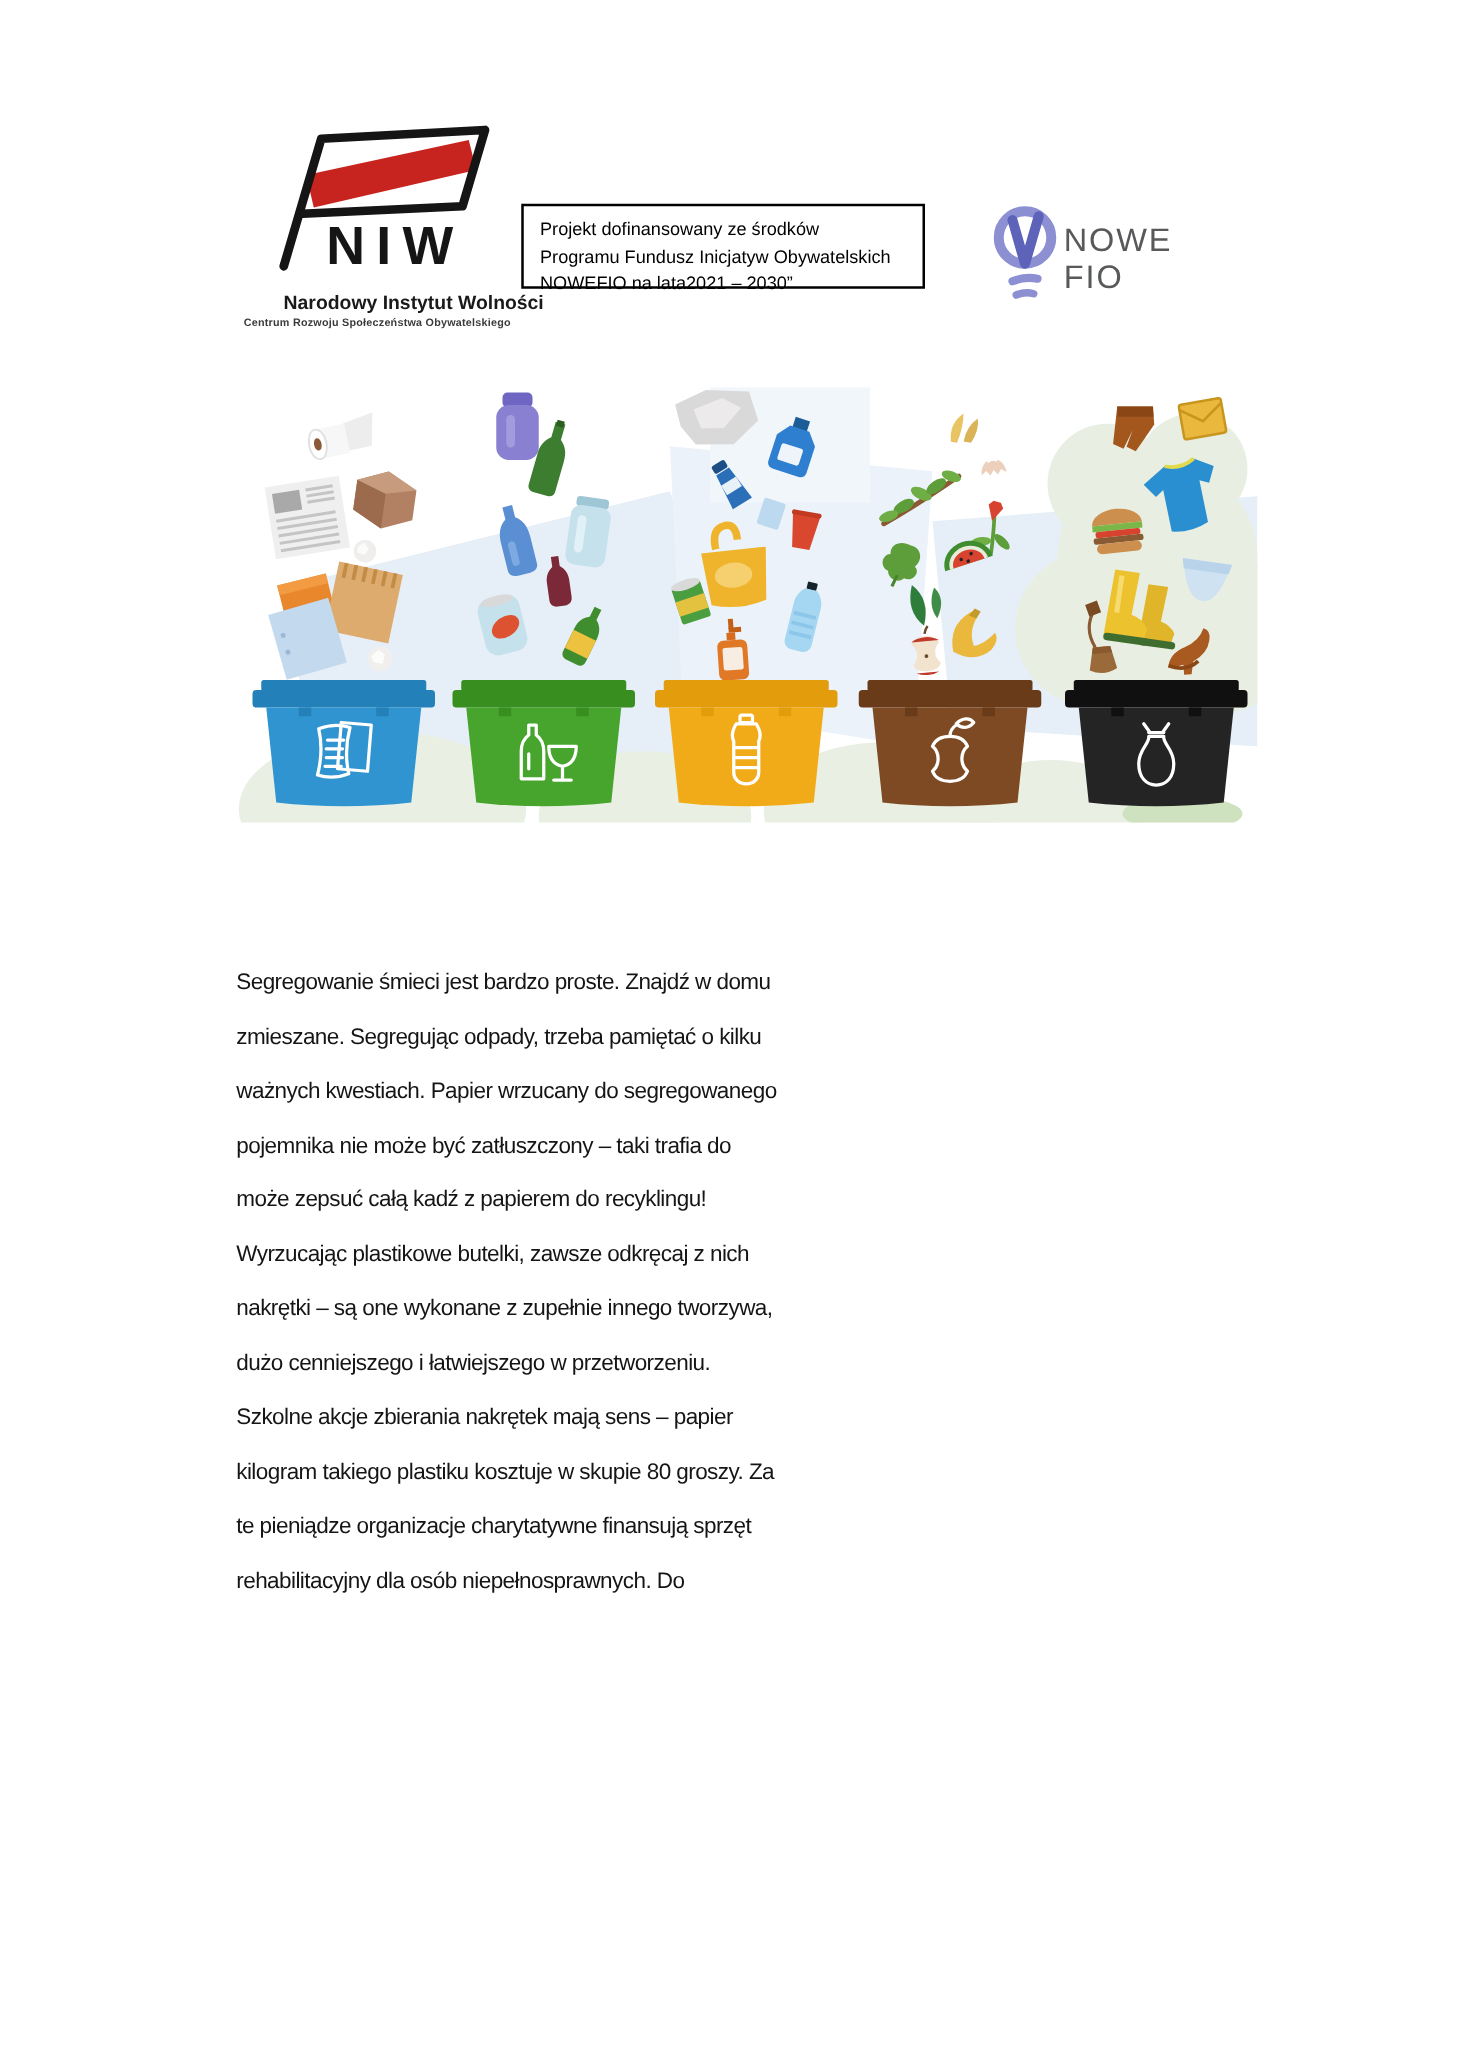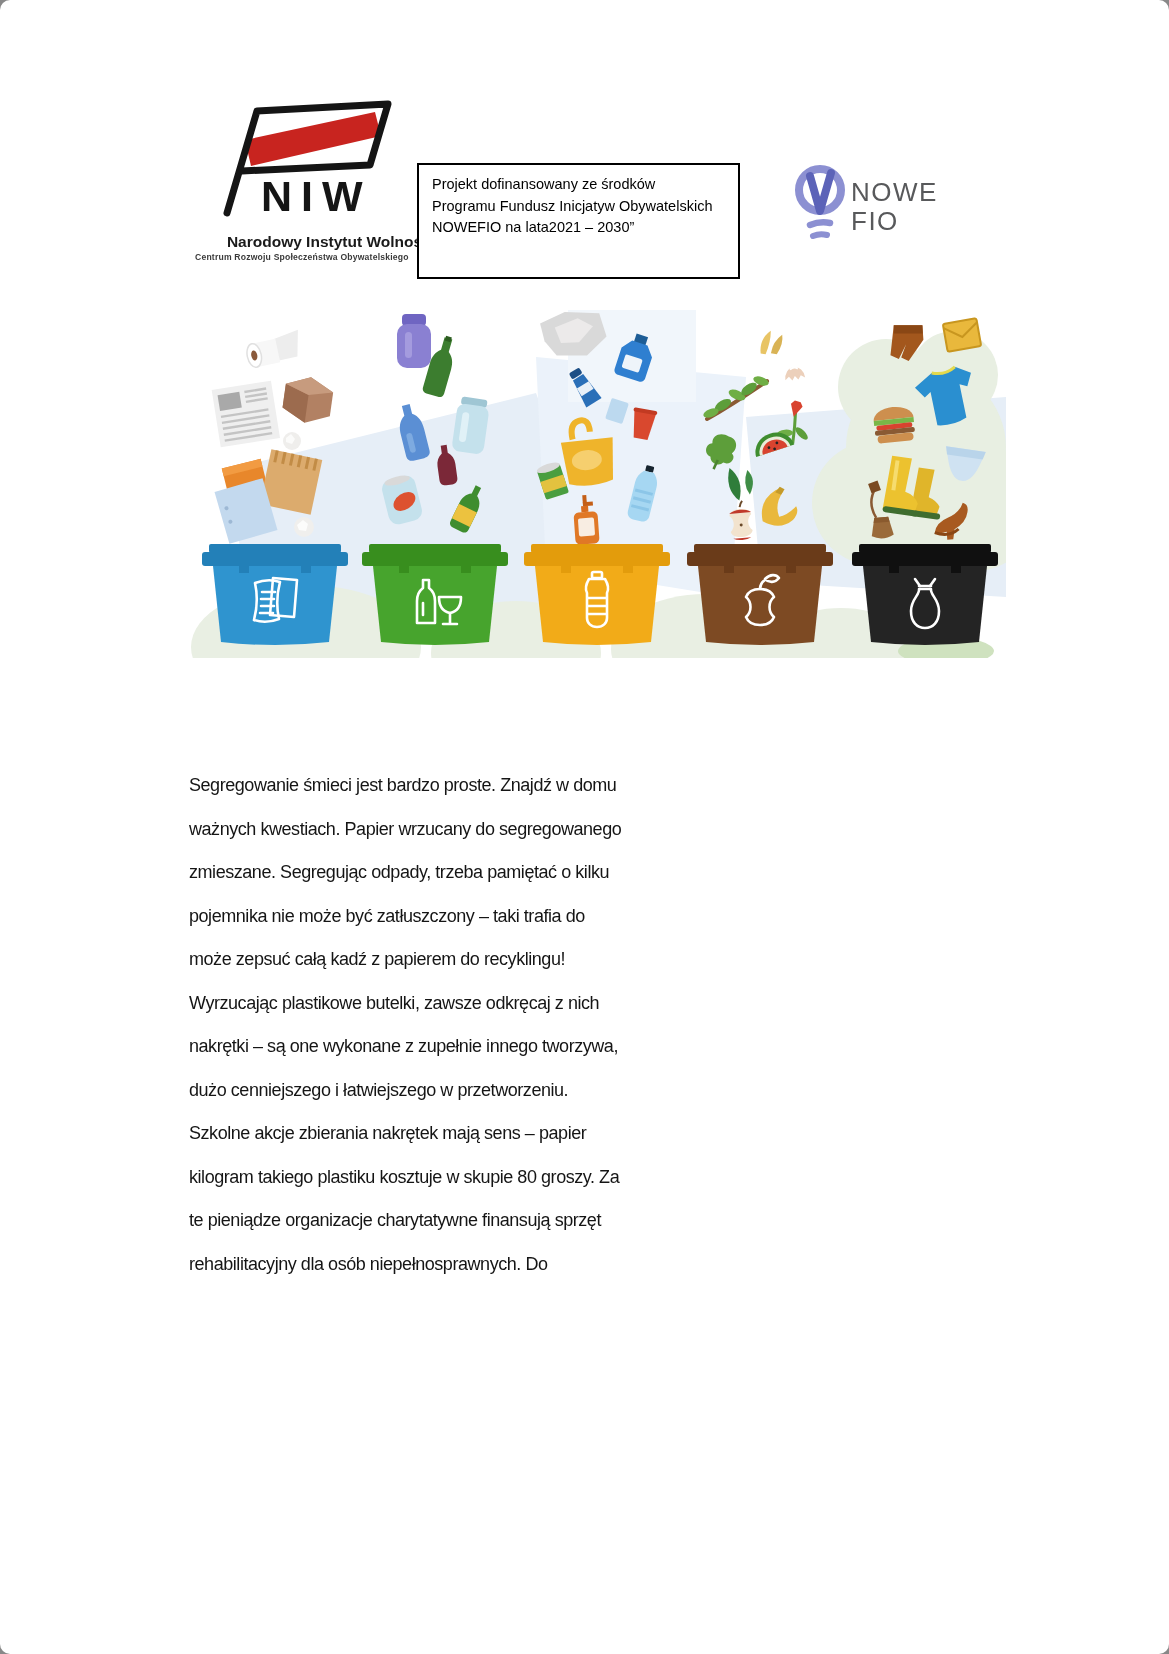--- a/index.html
+++ b/index.html
@@ -10,7 +10,6 @@
     font-family:"Liberation Sans", sans-serif;
     overflow:hidden;
     margin:0 auto;
-    border-radius:10px;
   }
   
   .niw-logo{position:absolute;left:195px;top:95px;width:240px;}

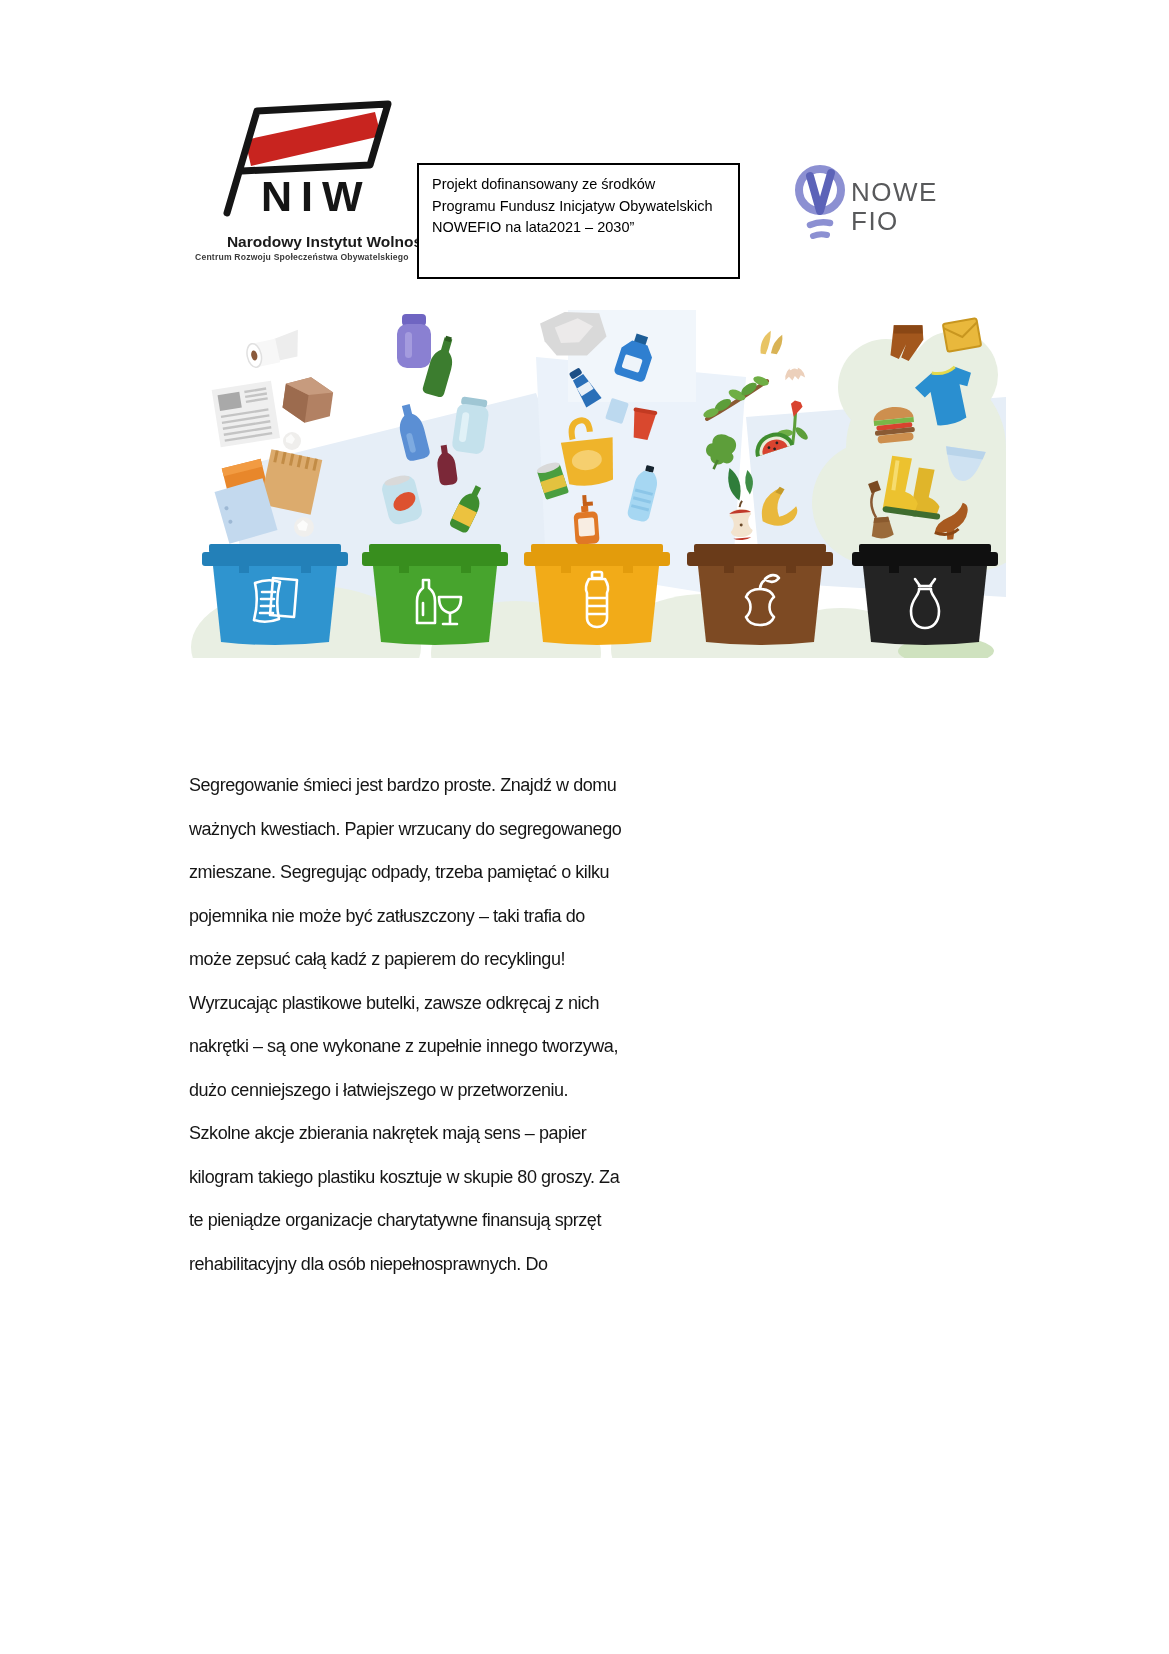--- a/index.html
+++ b/index.html
@@ -24,7 +24,7 @@
   
   .funding-box{
     box-sizing:border-box;
-    position:absolute;left:417px;top:163px;width:323px;height:116px;
+    position:absolute;left:417px;top:163px;width:323px;height:68px;
     border:2px solid #000;background:#fff;
     padding:9px 6px 0 13px;
     font-size:14.5px;line-height:21.6px;color:#000;

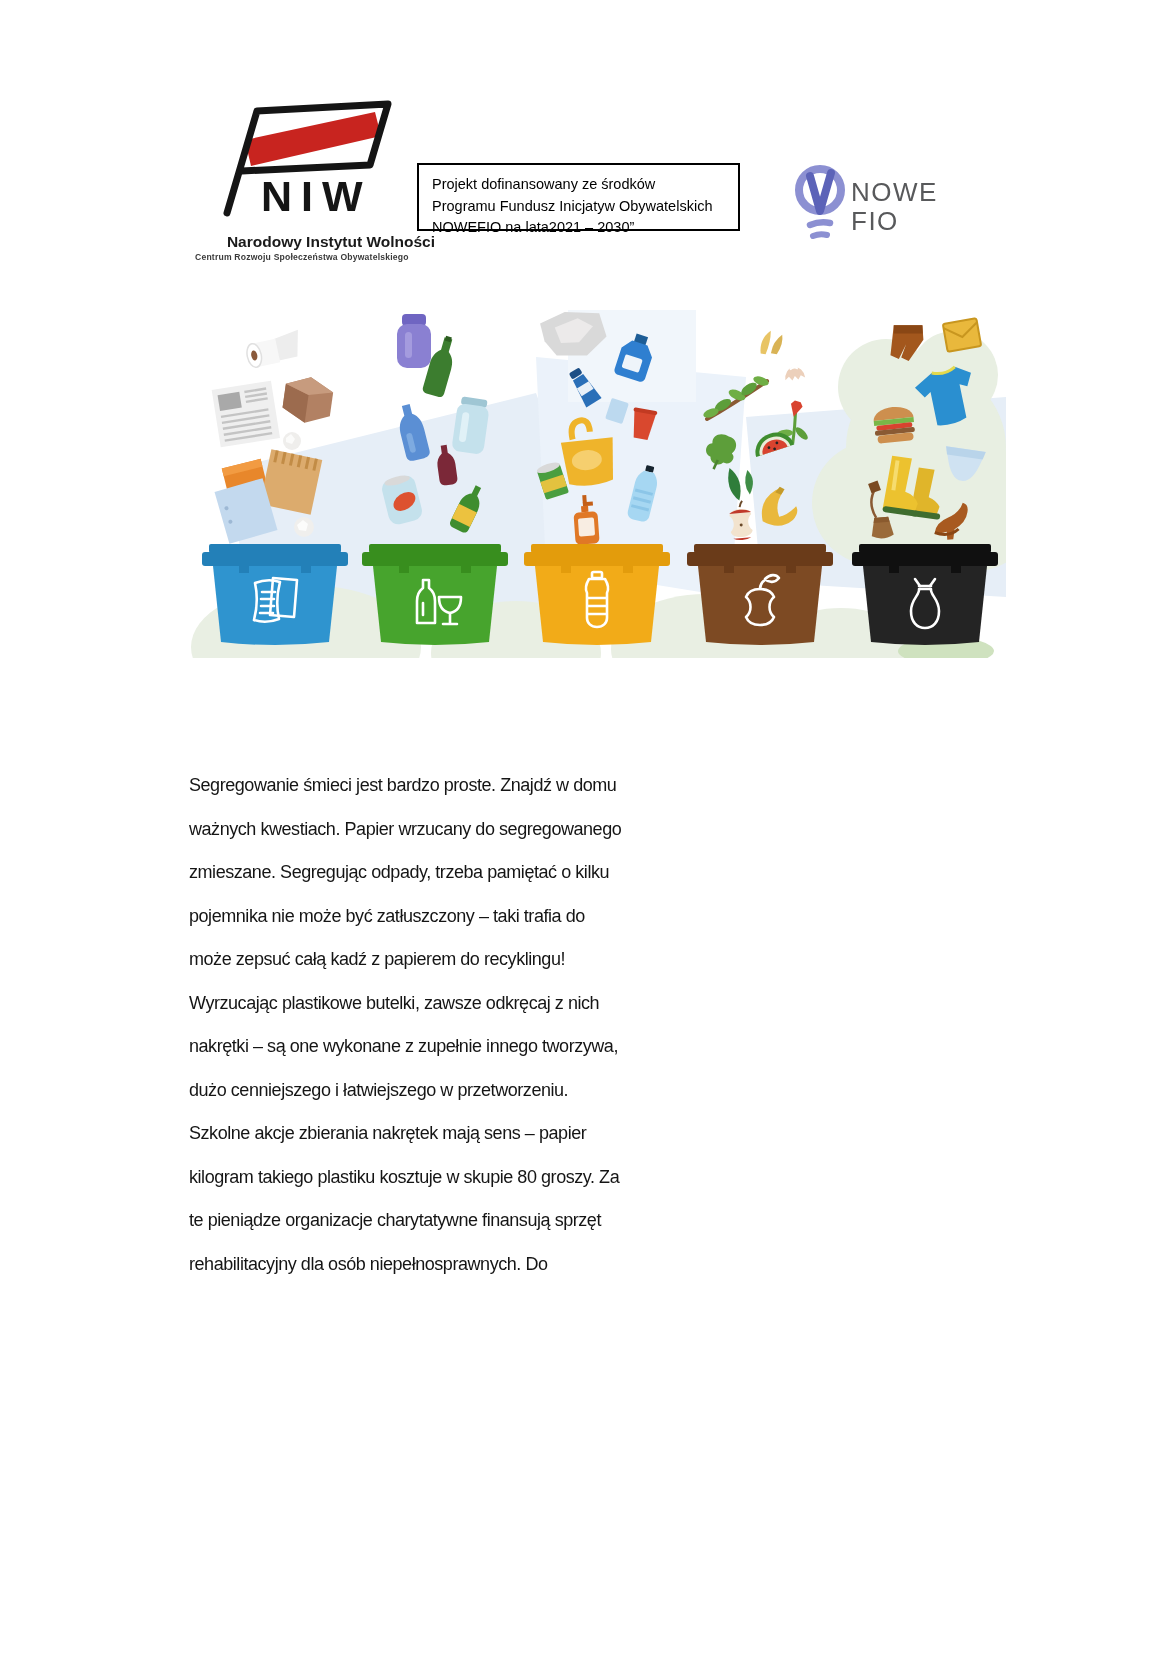--- a/index.html
+++ b/index.html
@@ -397,8 +397,8 @@
 
   <div class="article">
     <div>Segregowanie śmieci jest bardzo proste. Znajdź w domu</div>
+    <div>zmieszane. Segregując odpady, trzeba pamiętać o kilku</div>
     <div>ważnych kwestiach. Papier wrzucany do segregowanego</div>
-    <div>zmieszane. Segregując odpady, trzeba pamiętać o kilku</div>
     <div>pojemnika nie może być zatłuszczony – taki trafia do</div>
     <div>może zepsuć całą kadź z papierem do recyklingu!</div>
     <div>Wyrzucając plastikowe butelki, zawsze odkręcaj z nich</div>

